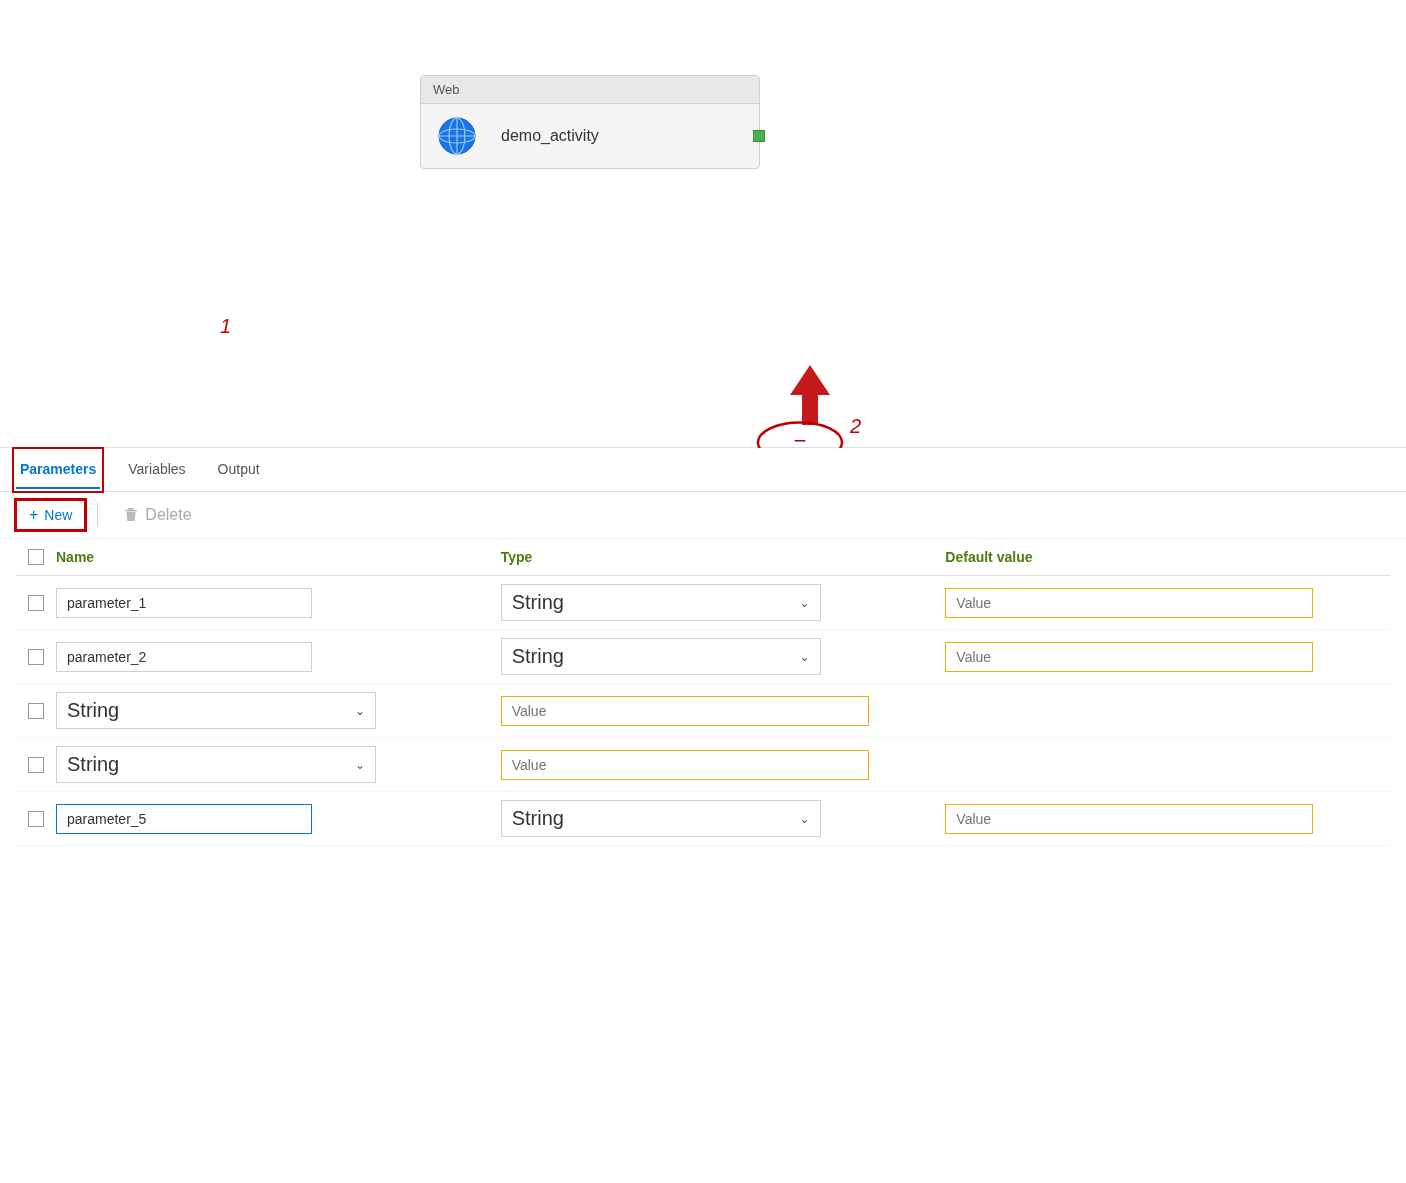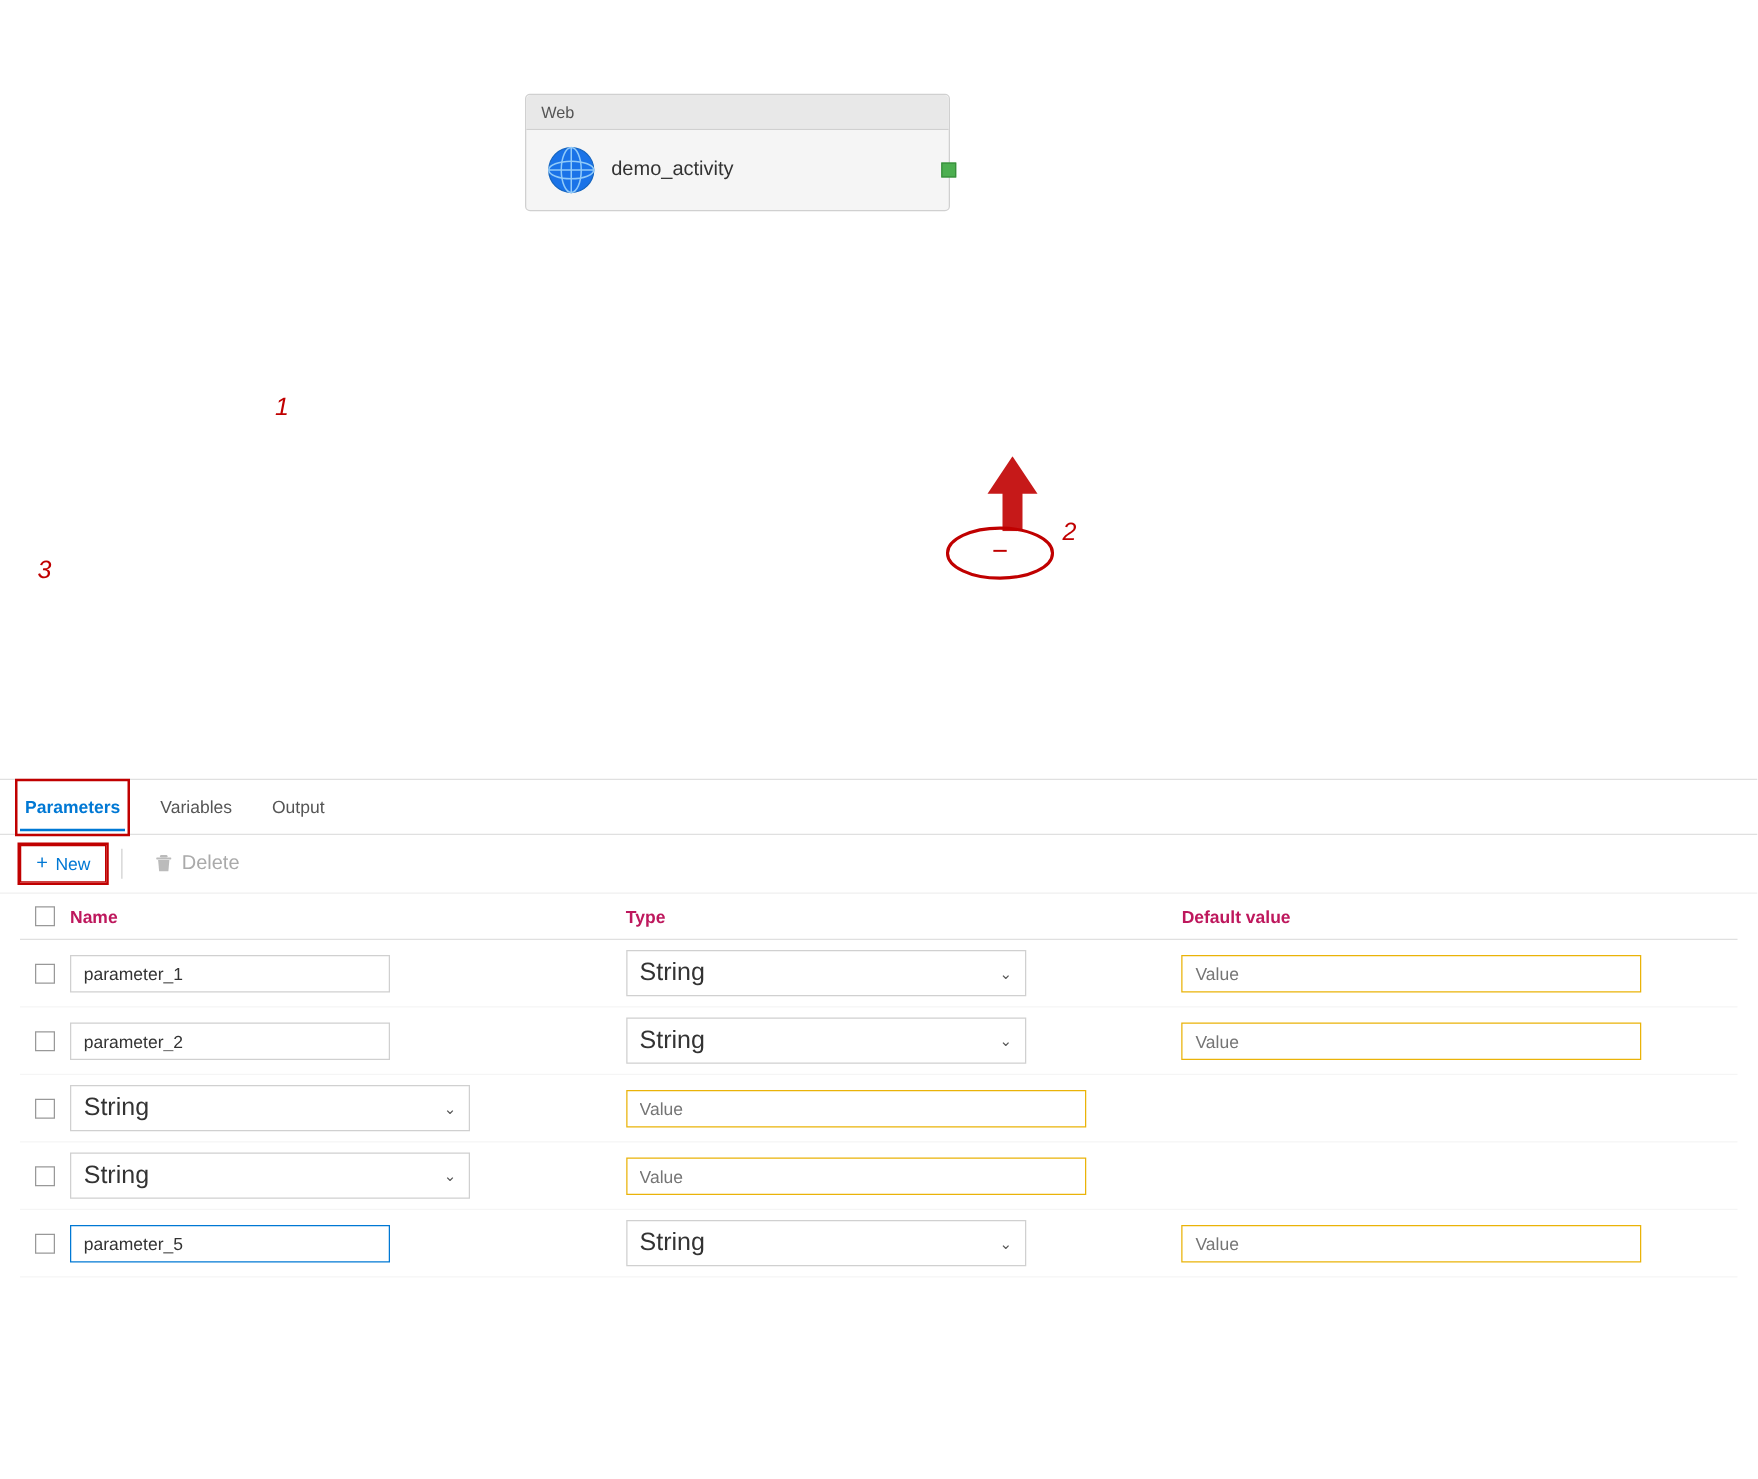--- a/index.html
+++ b/index.html
@@ -17,7 +17,7 @@
     .canvas-area {
       position: relative;
       width: 100%;
-      height: 624px;
+      height: 448px;
       background: #ffffff;
       border-bottom: 1px solid #e0e0e0;
     }

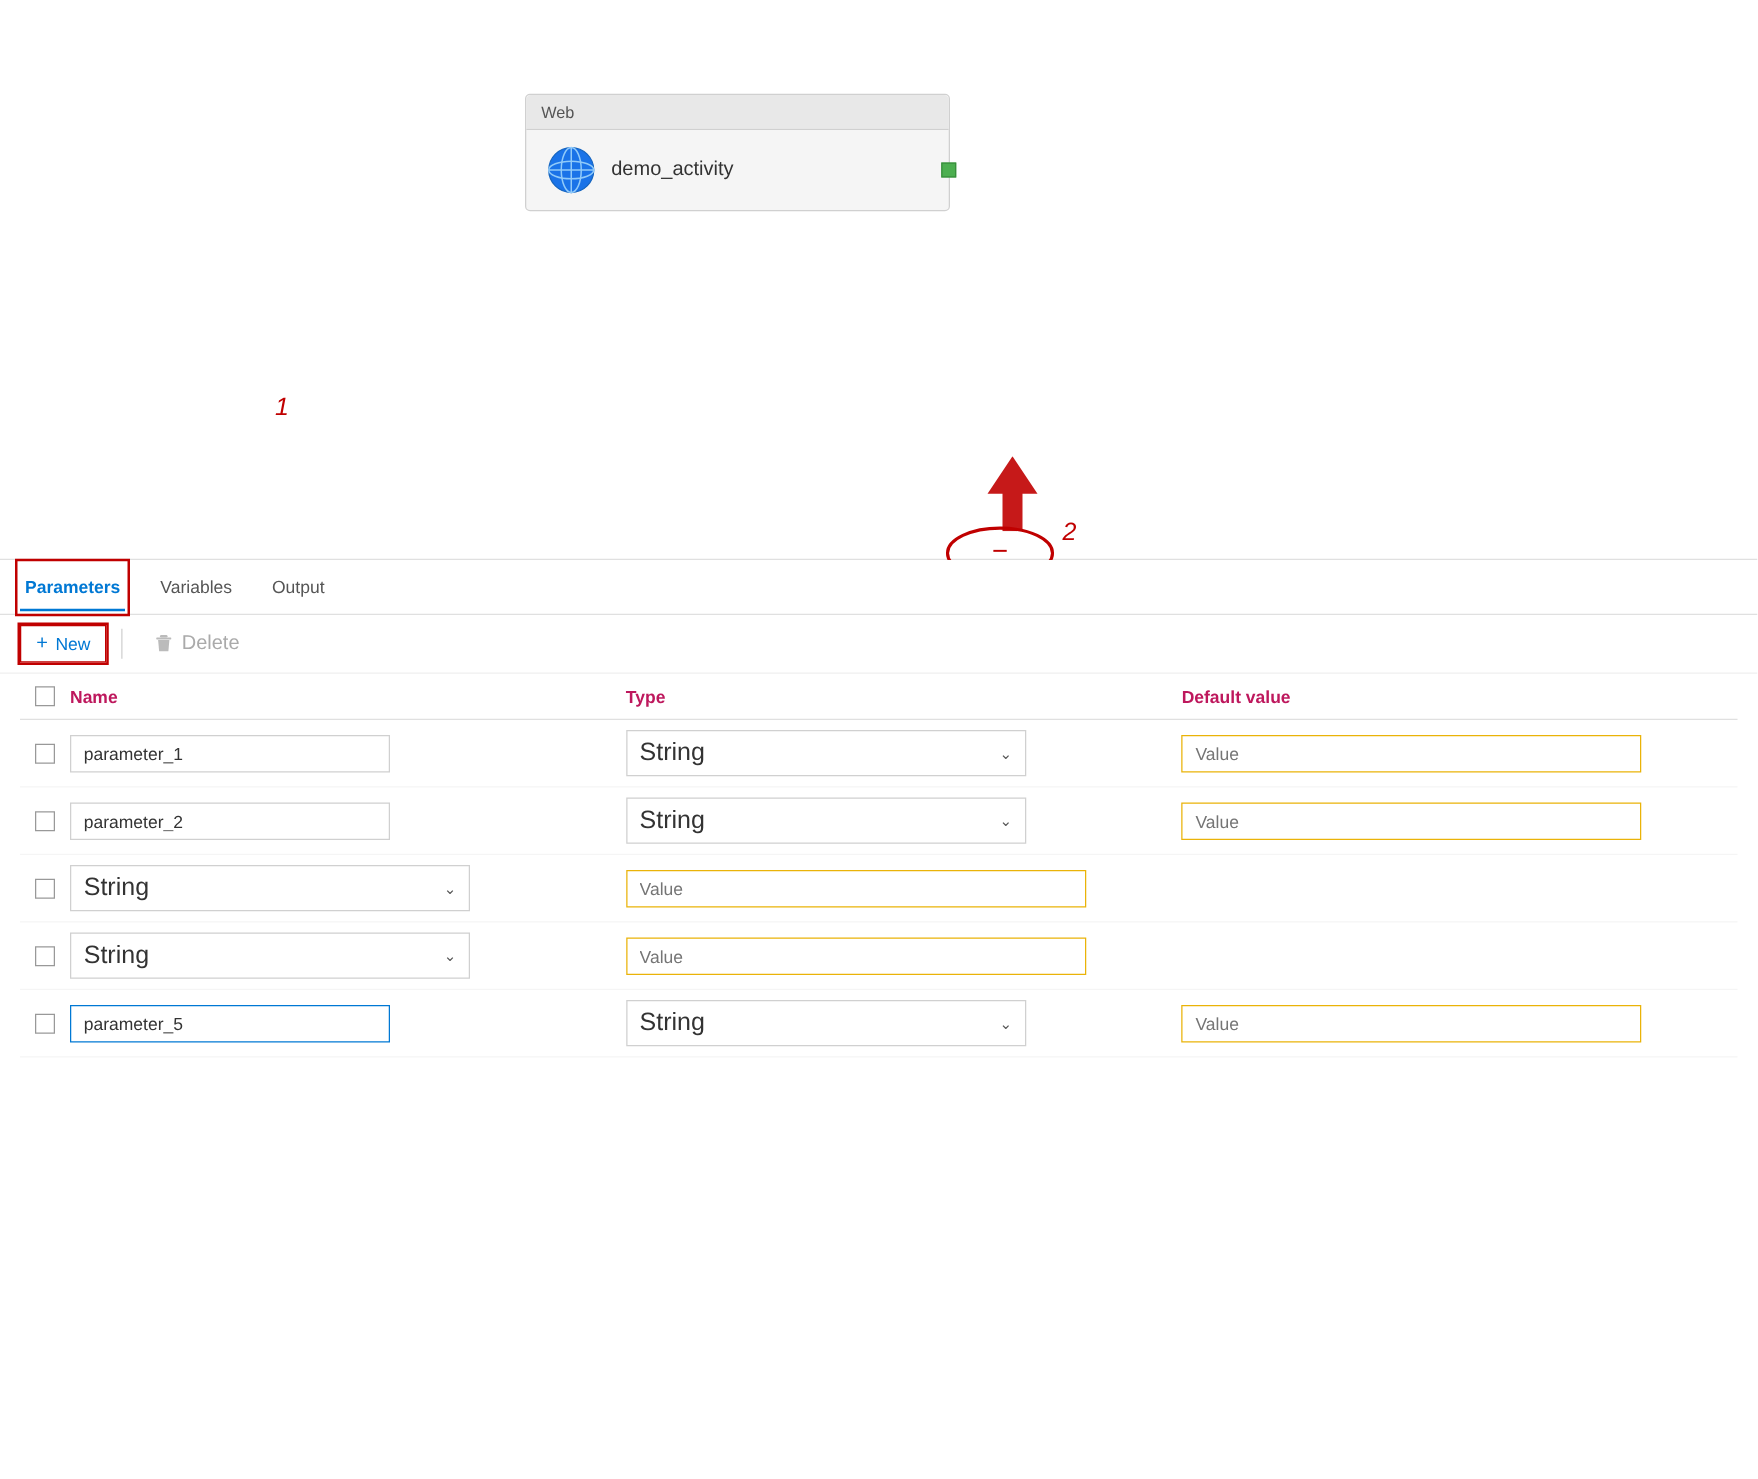--- a/index.html
+++ b/index.html
@@ -44,7 +44,7 @@
       display: flex;
       align-items: center;
       padding: 12px 16px;
-      gap: 12px;
+      gap: 24px;
       position: relative;
     }
     .globe-icon {

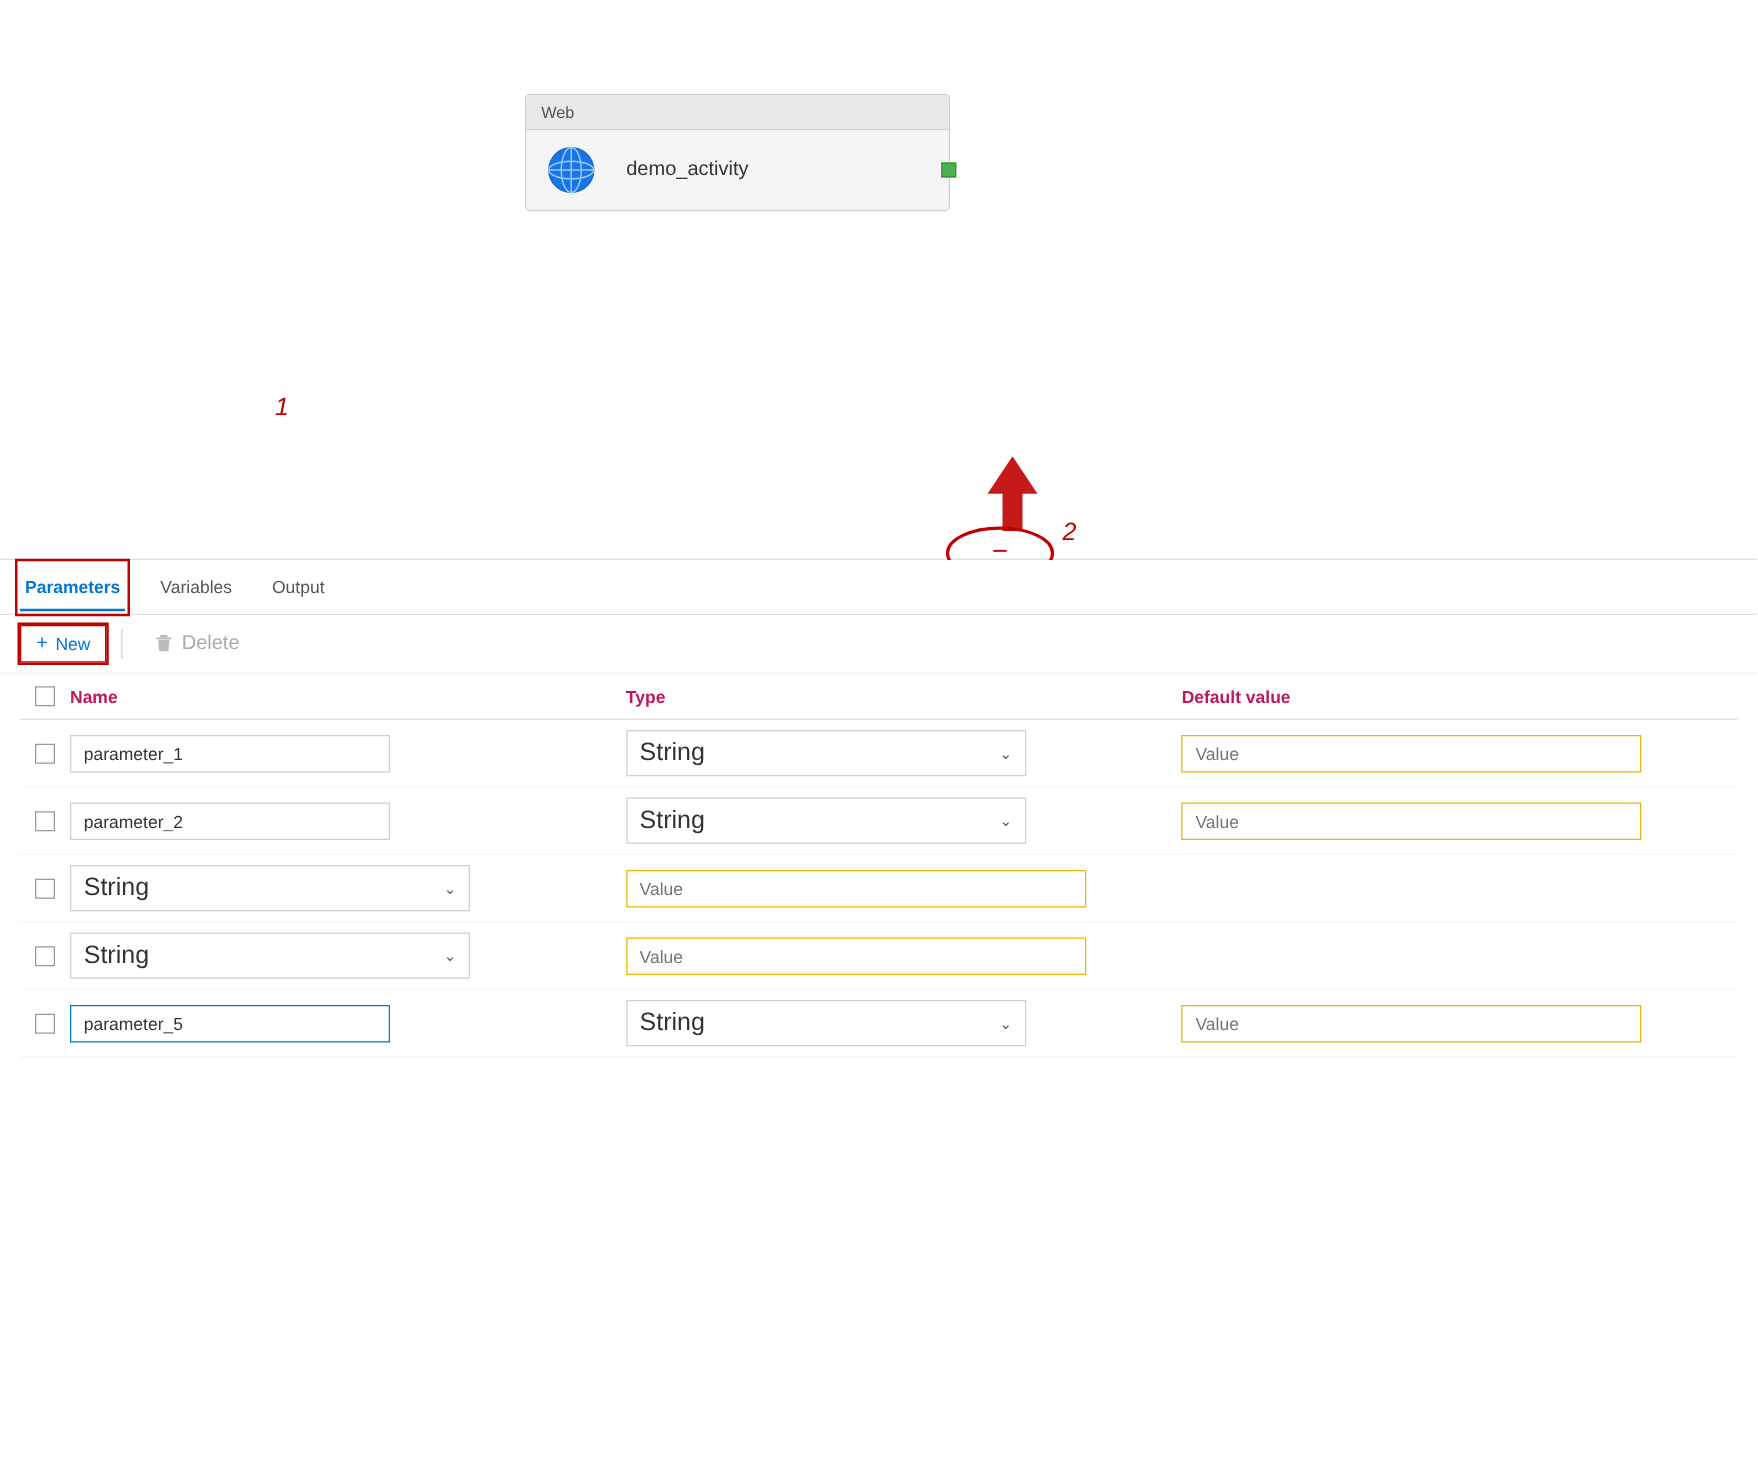--- a/index.html
+++ b/index.html
@@ -181,7 +181,7 @@
       padding: 10px 0;
       font-weight: 700;
       font-size: 14px;
-      color: #be185d;
+      color: #4d7c0f;
       border-bottom: 1px solid #e0e0e0;
     }
     .table-row {

